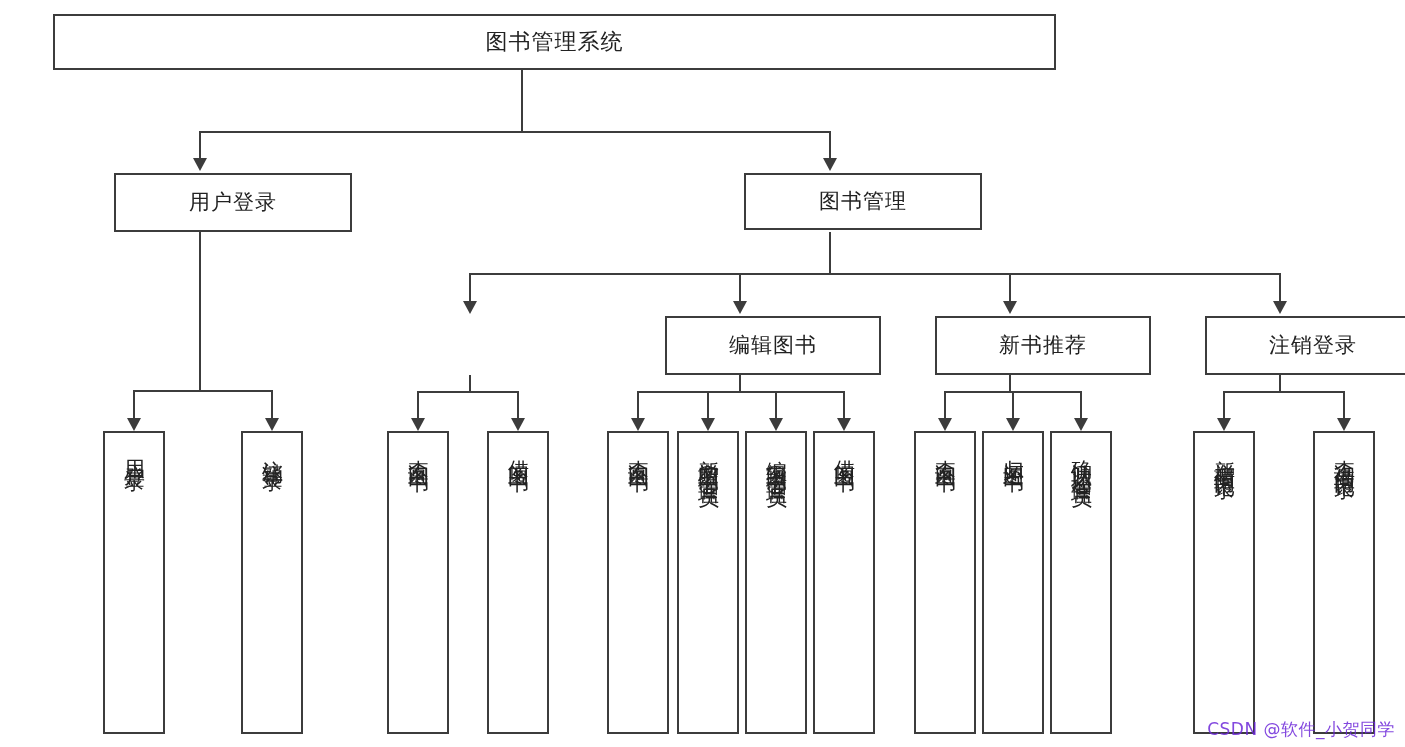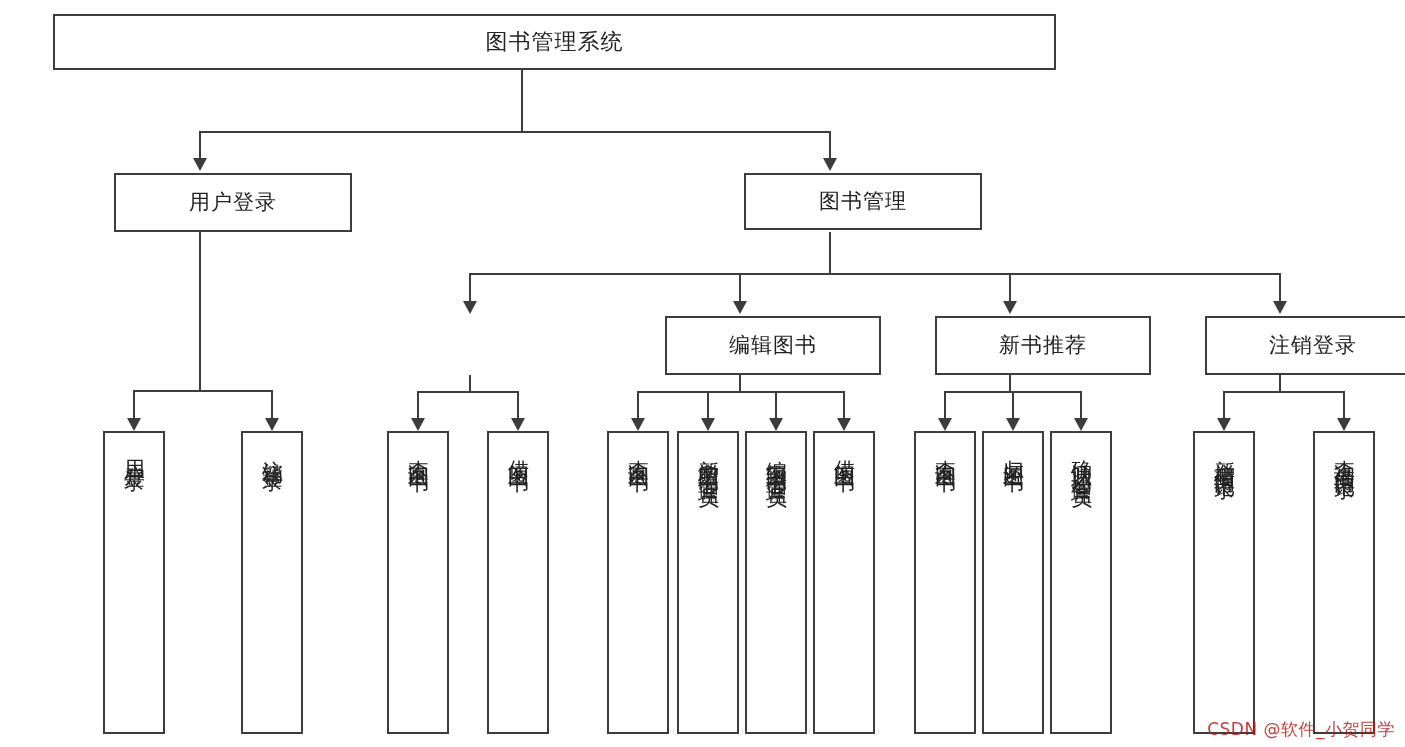--- a/index.html
+++ b/index.html
@@ -67,7 +67,7 @@
     right:10px;
     bottom:6px;
     font-size:17px;
-    color:#b91c1c;
+    color:#6d28d9;
     opacity:.85;
     white-space:nowrap;
     letter-spacing:.5px;

